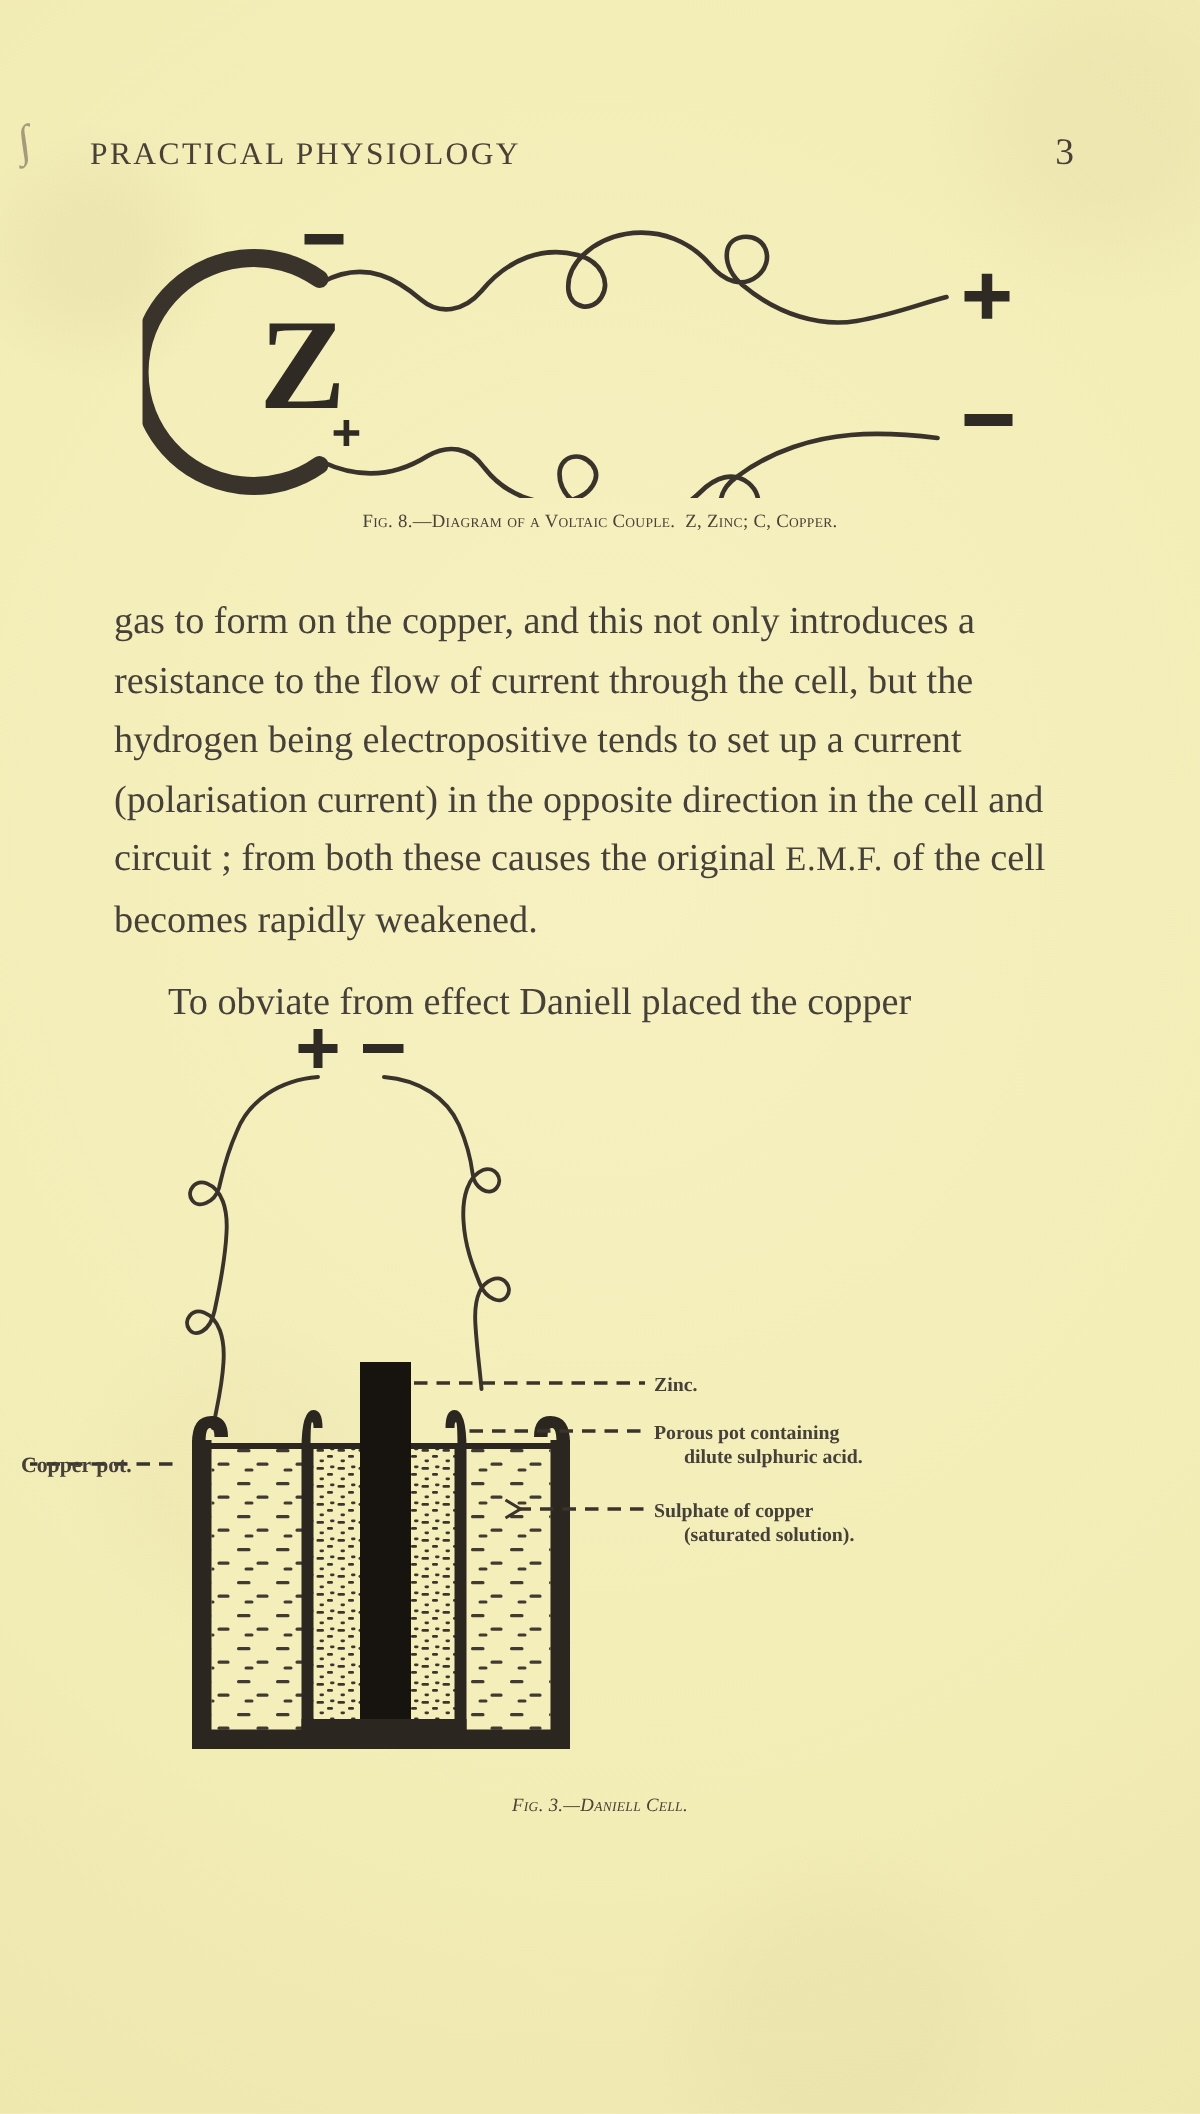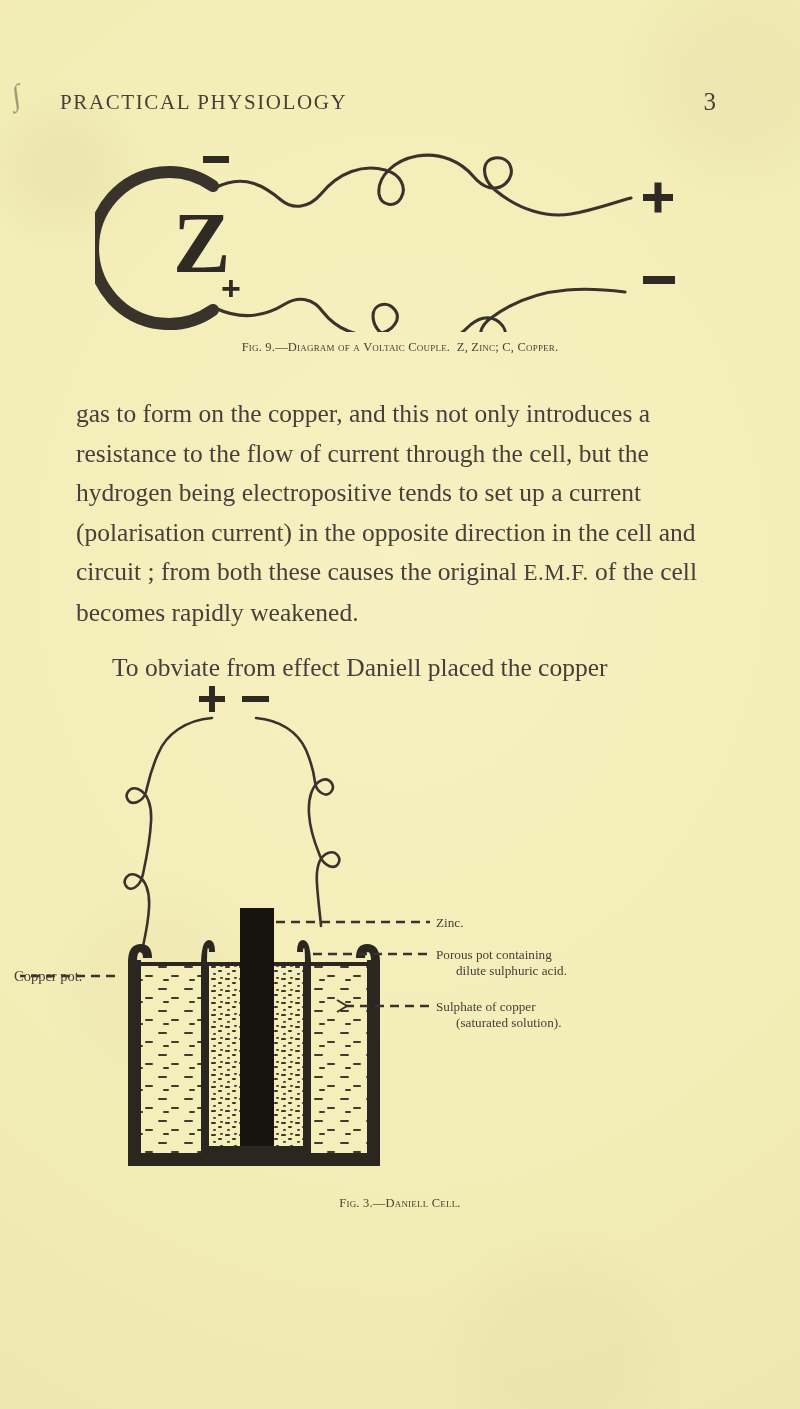--- a/index.html
+++ b/index.html
@@ -191,7 +191,7 @@
 </div>
 
 <div class="fig2-caption">
-  <span class="sc">Fig. 9.</span><span>—</span><span class="sc">Diagram of a Voltaic Couple.</span>&nbsp;&nbsp;<span class="sc">Z, Zinc; C, Copper.</span>
+  <span class="sc">Fig. 8.</span><span>—</span><span class="sc">Diagram of a Voltaic Couple.</span>&nbsp;&nbsp;<span class="sc">Z, Zinc; C, Copper.</span>
 </div>
 
 <div class="body-text">

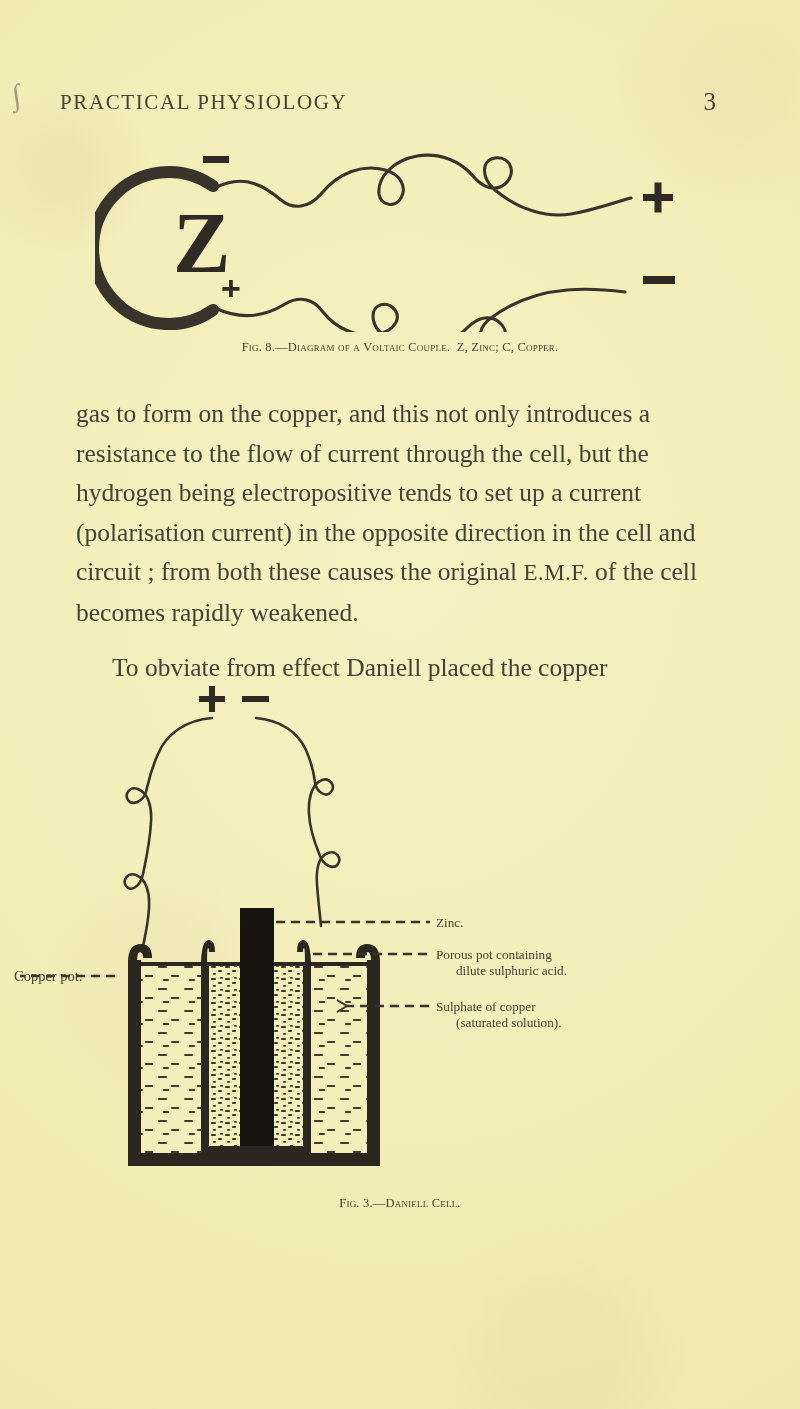--- a/index.html
+++ b/index.html
@@ -114,6 +114,7 @@
     top: 676px;
     width: 800px;
     height: 520px;
+    font-weight: bold;
   }
   .fig3 svg { display: block; }
 

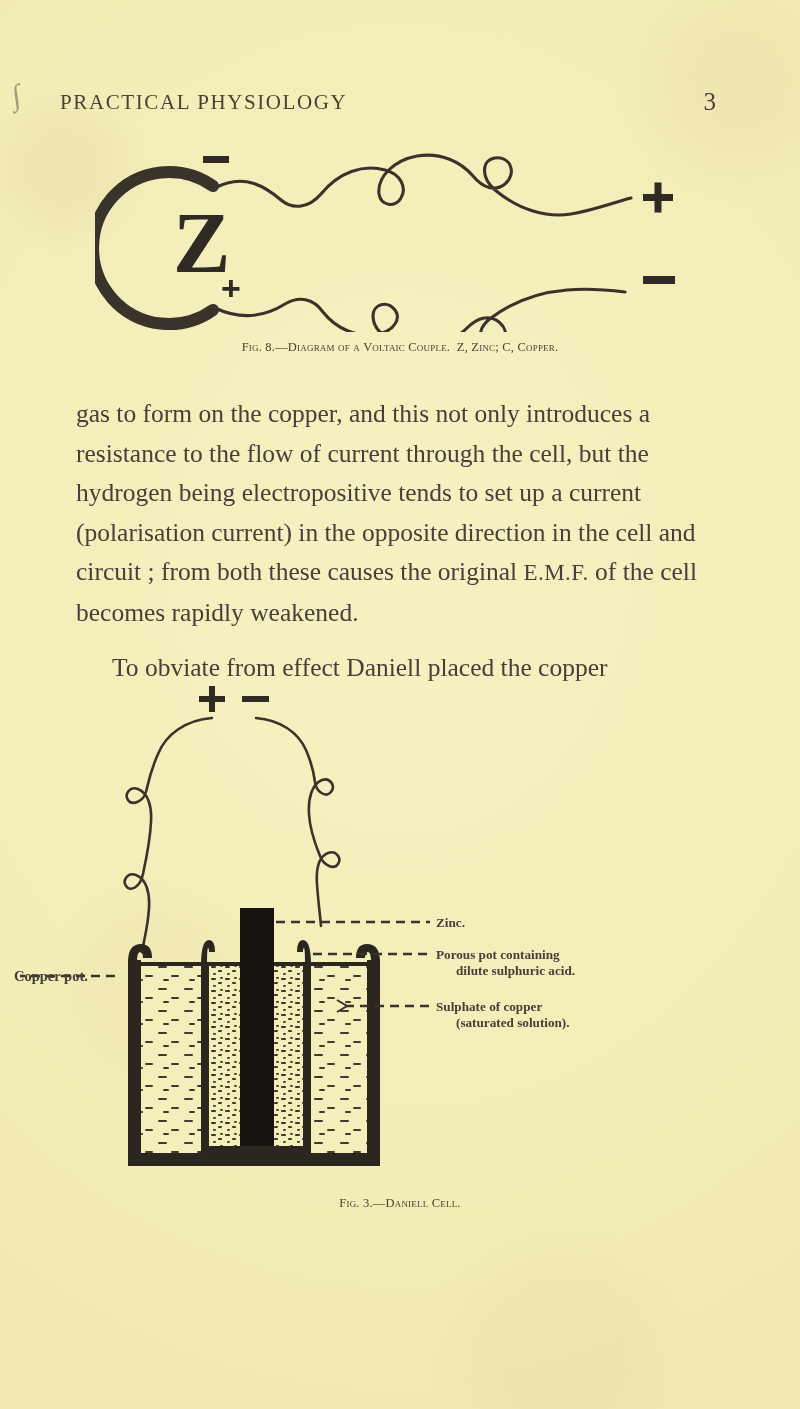--- a/index.html
+++ b/index.html
@@ -86,7 +86,7 @@
     white-space: nowrap;
   }
   .fig2-caption { left: 0; top: 340px; width: 800px; }
-  .fig3-caption { left: 0; top: 1196px; width: 800px; }
+  .fig3-caption { left: 0; top: 1196px; width: 800px; font-style: italic; }
   .sc { font-variant: small-caps; }
 
   

